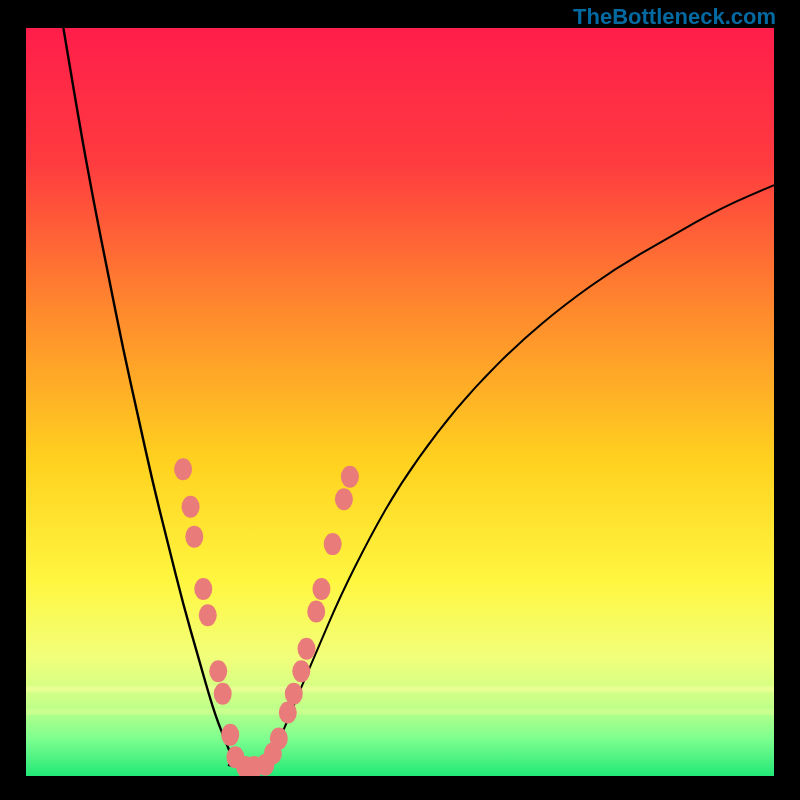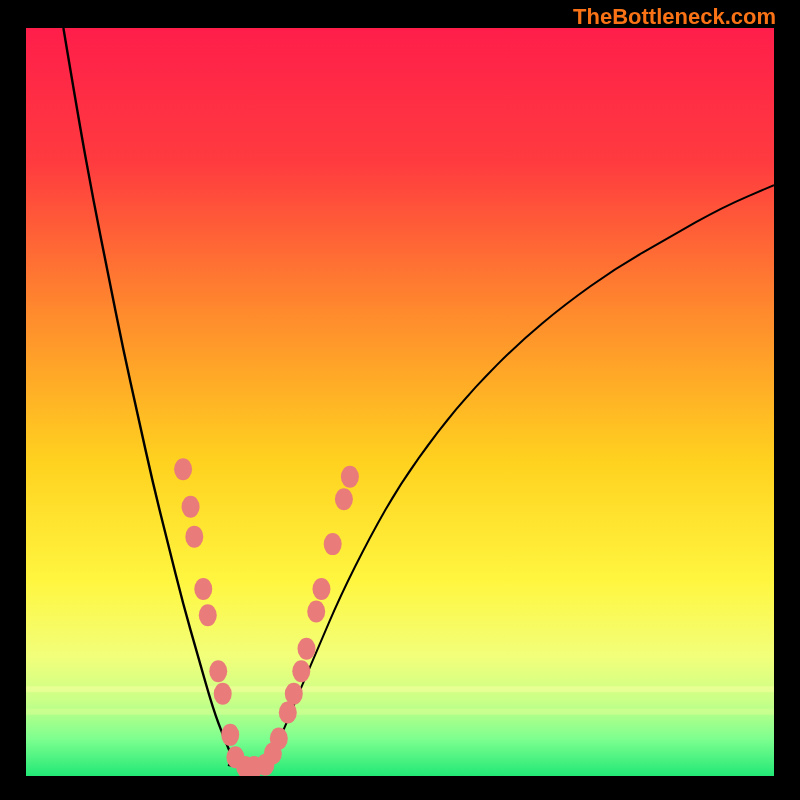--- a/index.html
+++ b/index.html
@@ -5,7 +5,7 @@
   html,body{margin:0;padding:0;background:#000;}
   .stage{position:relative;width:800px;height:800px;background:#000;overflow:hidden;}
   .frame{position:absolute;left:26px;top:28px;width:748px;height:748px;}
-  .watermark{position:absolute;top:4px;right:24px;font:700 22px Arial,Helvetica,sans-serif;color:#f97316;letter-spacing:0;}
+  .watermark{position:absolute;top:4px;right:24px;font:700 22px Arial,Helvetica,sans-serif;color:#0369a1;letter-spacing:0;}
   svg{display:block;}
 </style>
 </head>

